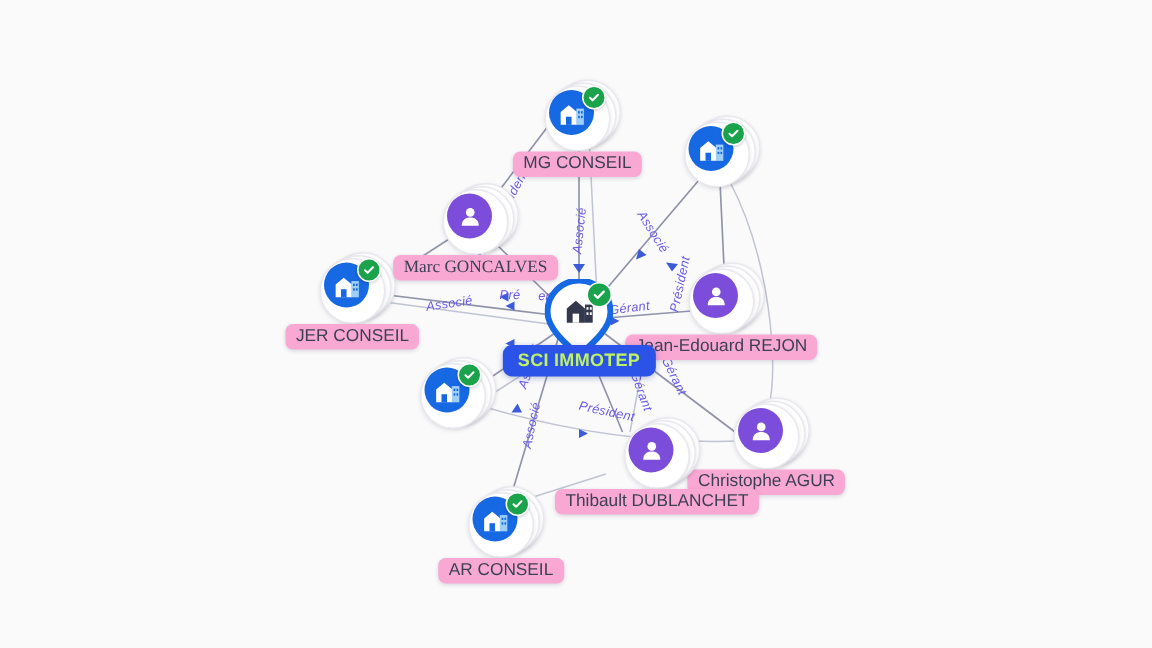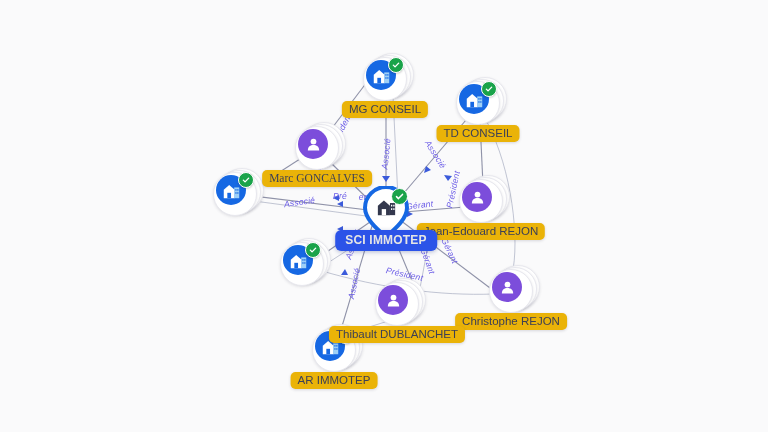--- a/index.html
+++ b/index.html
@@ -52,7 +52,7 @@
   .label{
     position:absolute;left:50%;transform:translateX(-50%);
     top:44px;white-space:nowrap;
-    background:#eab308;border-radius:5px;
+    background:#f9a8d4;border-radius:5px;
     padding:2px 7px 3px 7px;
     font-size:11.5px;color:#3d4055;
     box-shadow:0 1px 3px rgba(30,30,60,.16);

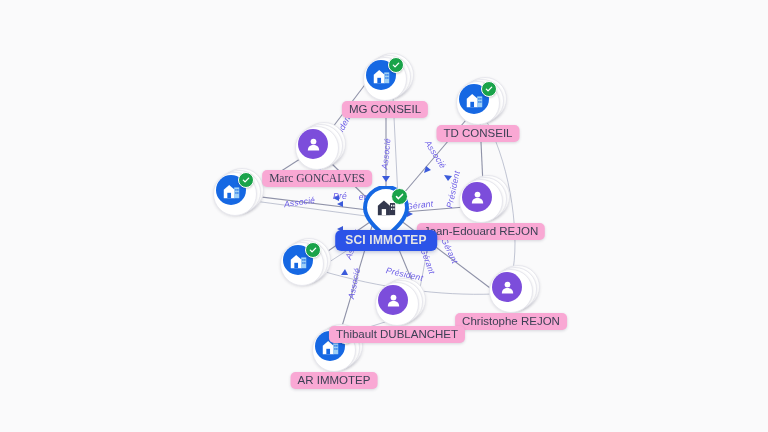--- a/index.html
+++ b/index.html
@@ -203,7 +203,6 @@
           </svg>
         </div>
       </div>
-      <div class="label">TD CONSEIL</div>
     </div>
     <div class="node" style="left: 235px; top: 194px;">
       <div class="stack">

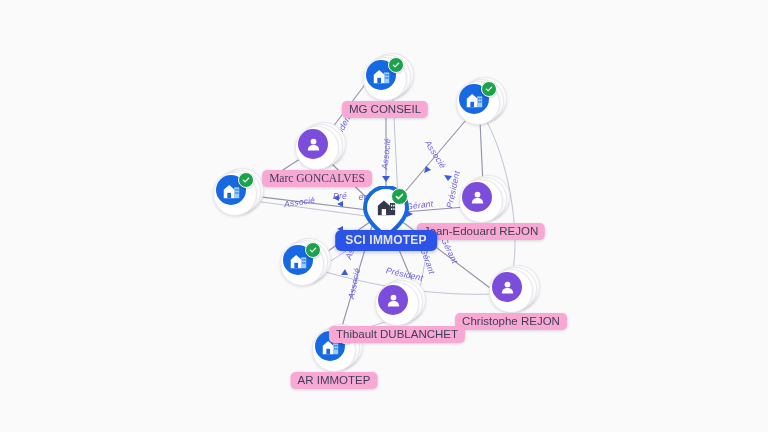--- a/index.html
+++ b/index.html
@@ -226,6 +226,7 @@
           </svg>
         </div>
       </div>
+      <div class="label">JER CONSEIL</div>
     </div>
     <div class="node" style="left: 302px; top: 264px;">
       <div class="stack">

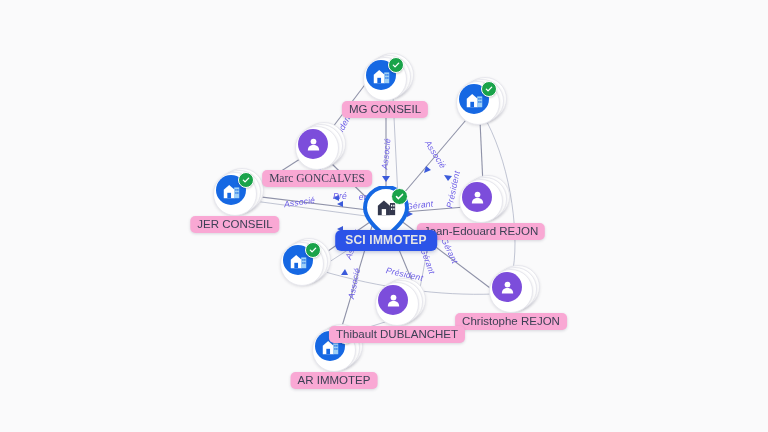--- a/index.html
+++ b/index.html
@@ -75,7 +75,7 @@
   .center-label{
     position:absolute;left:50%;transform:translateX(-50%);
     top:44px;white-space:nowrap;
-    background:#2b53e8;color:#e5e5e5;border-radius:6px;
+    background:#2b53e8;color:#bef264;border-radius:6px;
     padding:3px 10px 4px 10px;
     font-size:12px;font-weight:bold;letter-spacing:.2px;
     box-shadow:0 1px 4px rgba(20,40,120,.3);

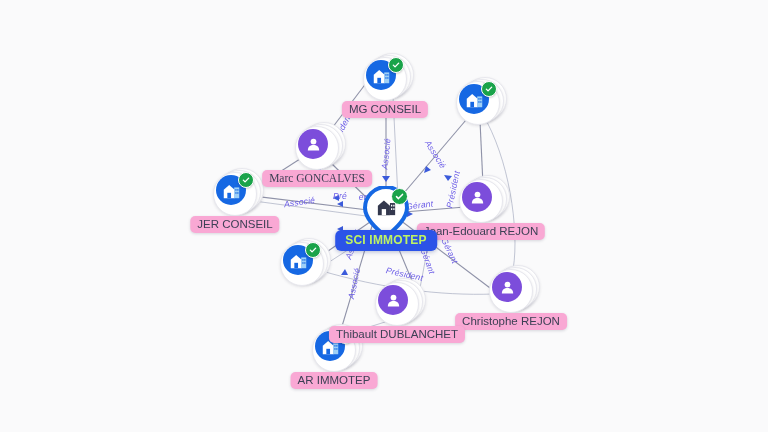--- a/index.html
+++ b/index.html
@@ -315,7 +315,7 @@
           </svg>
         </div>
       </div>
-      <div class="label">Christophe REJON</div>
+      <div class="label">Christophe AGUR</div>
     </div>
     <div class="node" style="left: 397px; top: 304px;">
       <div class="stack">

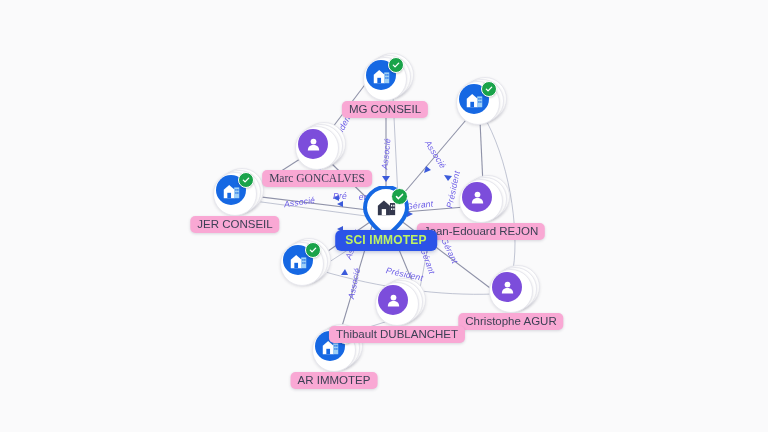--- a/index.html
+++ b/index.html
@@ -317,7 +317,7 @@
       </div>
       <div class="label">Christophe AGUR</div>
     </div>
-    <div class="node" style="left: 397px; top: 304px;">
+    <div class="node" style="left: 438px; top: 304px;">
       <div class="stack">
         <div class="sh sh1"></div>
         <div class="sh sh2"></div>

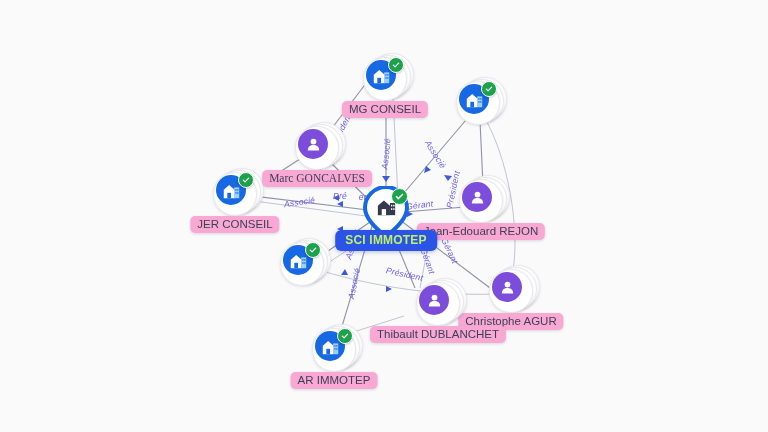--- a/index.html
+++ b/index.html
@@ -273,7 +273,7 @@
           </svg>
         </div>
       </div>
-      <div class="label">AR IMMOTEP</div>
+      <div class="label">AR CONSEIL</div>
     </div>
     <div class="node" style="left: 317px; top: 148px; font-family: Liberation Serif, serif;">
       <div class="stack">

